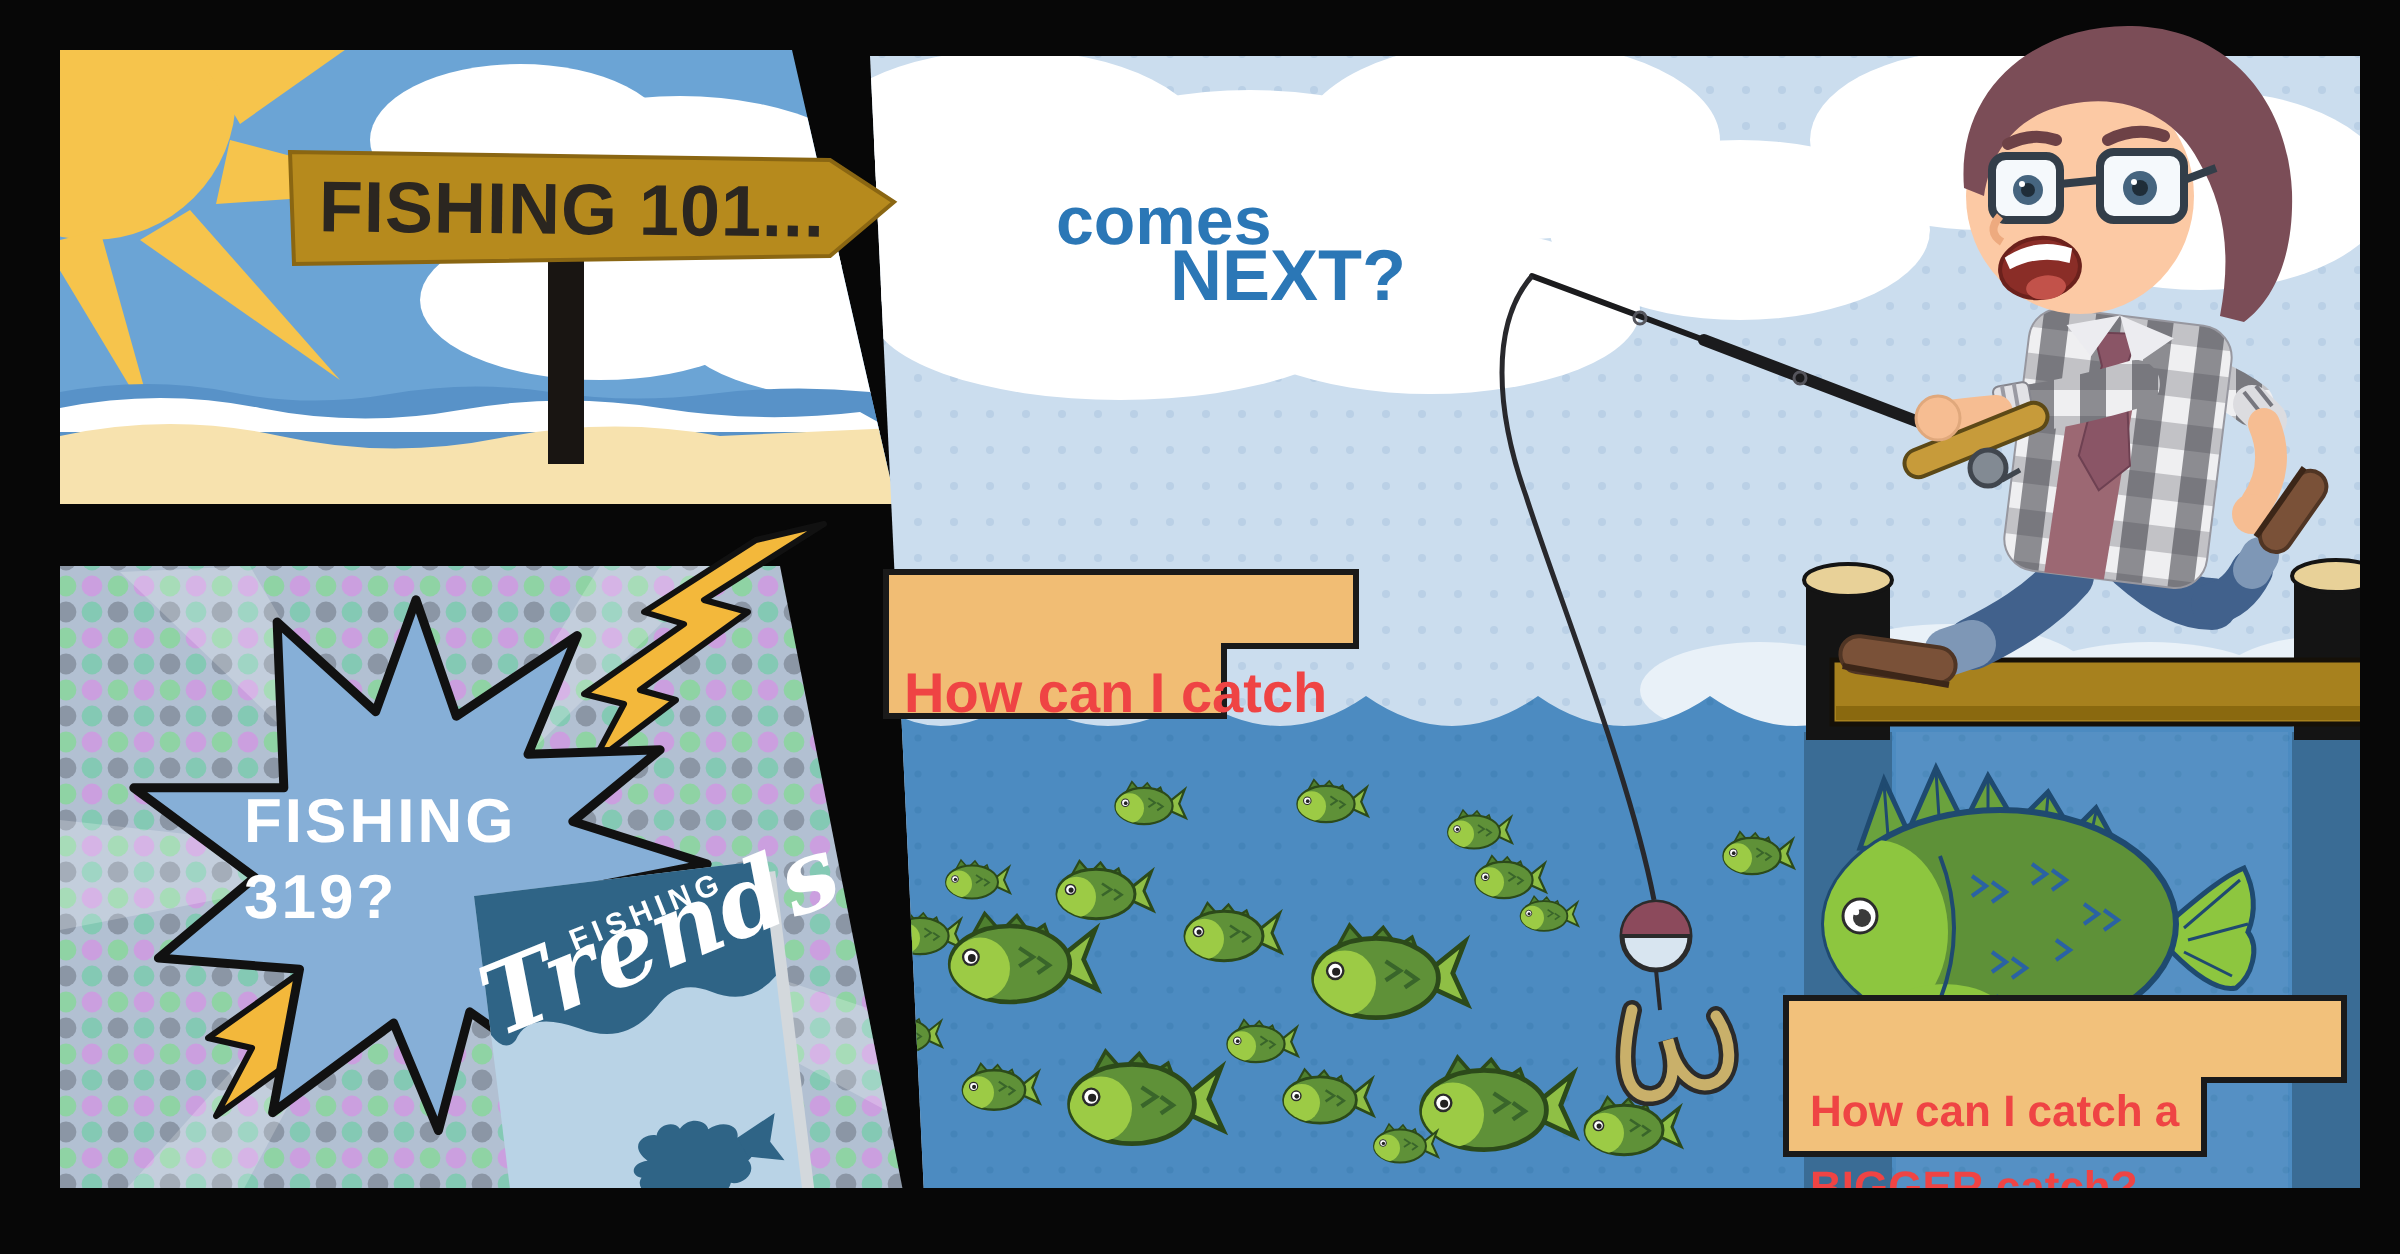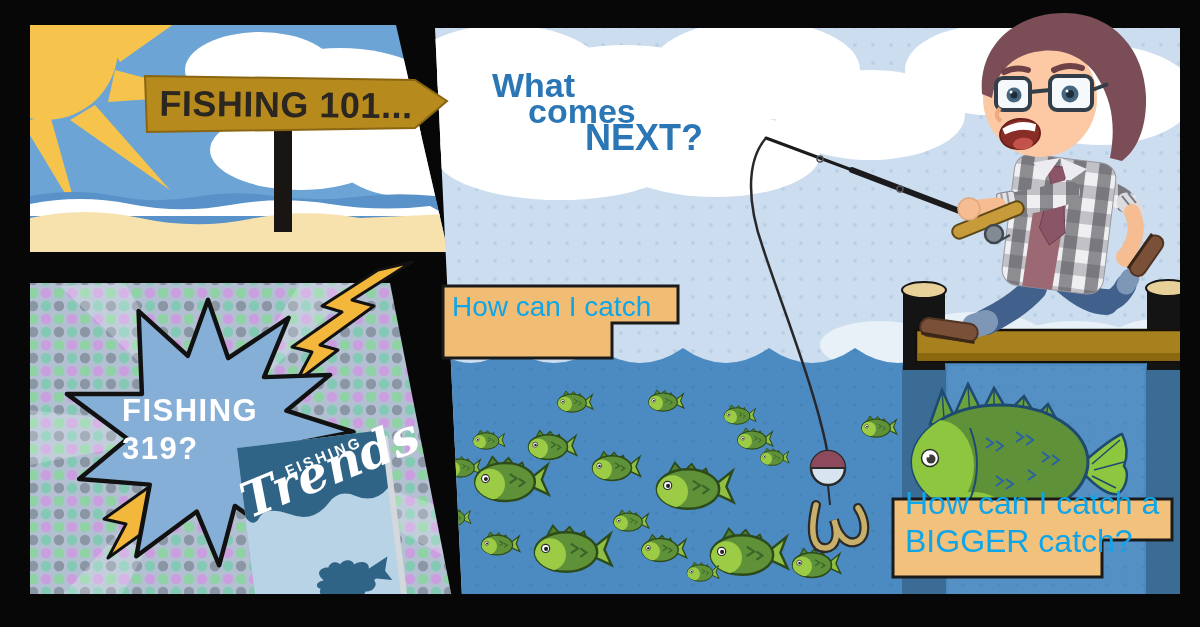--- a/index.html
+++ b/index.html
@@ -315,7 +315,6 @@
 
 <div class="txt sign-label">FISHING 101...</div>
 
-<div class="txt hl hl1">What</div>
 <div class="txt hl hl2">comes</div>
 <div class="txt hl hl3">NEXT?</div>
 

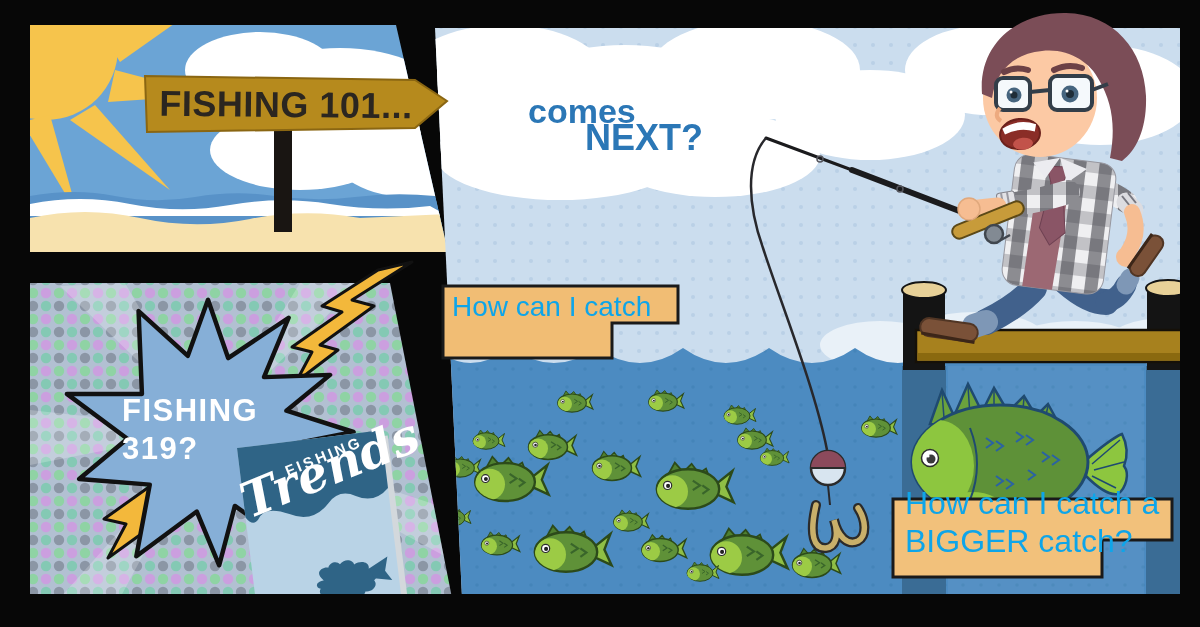--- a/index.html
+++ b/index.html
@@ -15,7 +15,7 @@
   .burst-text{left:122px;top:392px;color:#ffffff;font-weight:800;font-size:31px;
     line-height:38px;letter-spacing:1.5px;}
   .burst-text span{display:block;}
-  .qtext{color:#0ea5e9;font-weight:400;}
+  .qtext{color:#ef4444;font-weight:700;margin-top:40px;}
   .more-text{left:452px;top:289px;font-size:28px;line-height:35px;}
   .bigger-text{left:905px;top:484px;font-size:32px;line-height:38px;}
   .book-wrap{left:237px;top:448px;width:145px;height:178px;transform:rotate(-7deg);

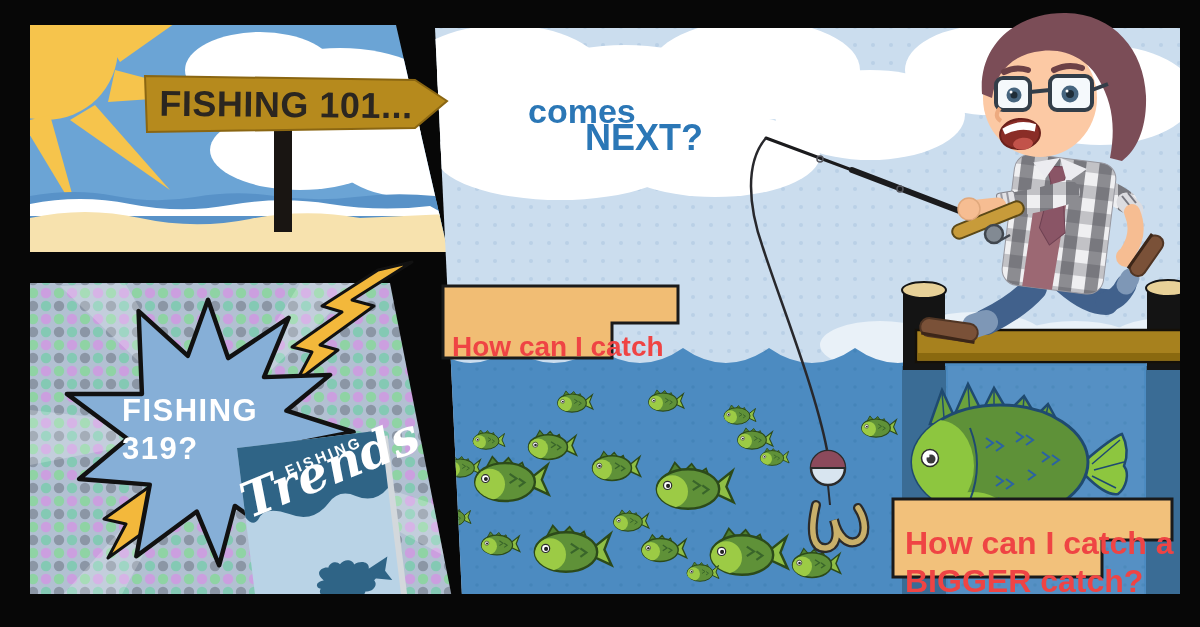--- a/index.html
+++ b/index.html
@@ -17,7 +17,7 @@
   .burst-text span{display:block;}
   .qtext{color:#ef4444;font-weight:700;margin-top:40px;}
   .more-text{left:452px;top:289px;font-size:28px;line-height:35px;}
-  .bigger-text{left:905px;top:484px;font-size:32px;line-height:38px;}
+  .bigger-text{left:905px;top:497px;font-size:22px;line-height:38px;}
   .book-wrap{left:237px;top:448px;width:145px;height:178px;transform:rotate(-7deg);
     transform-origin:0 0;}
   .book-eyebrow{position:absolute;left:44px;top:10px;transform:rotate(-15deg);color:#fff;

